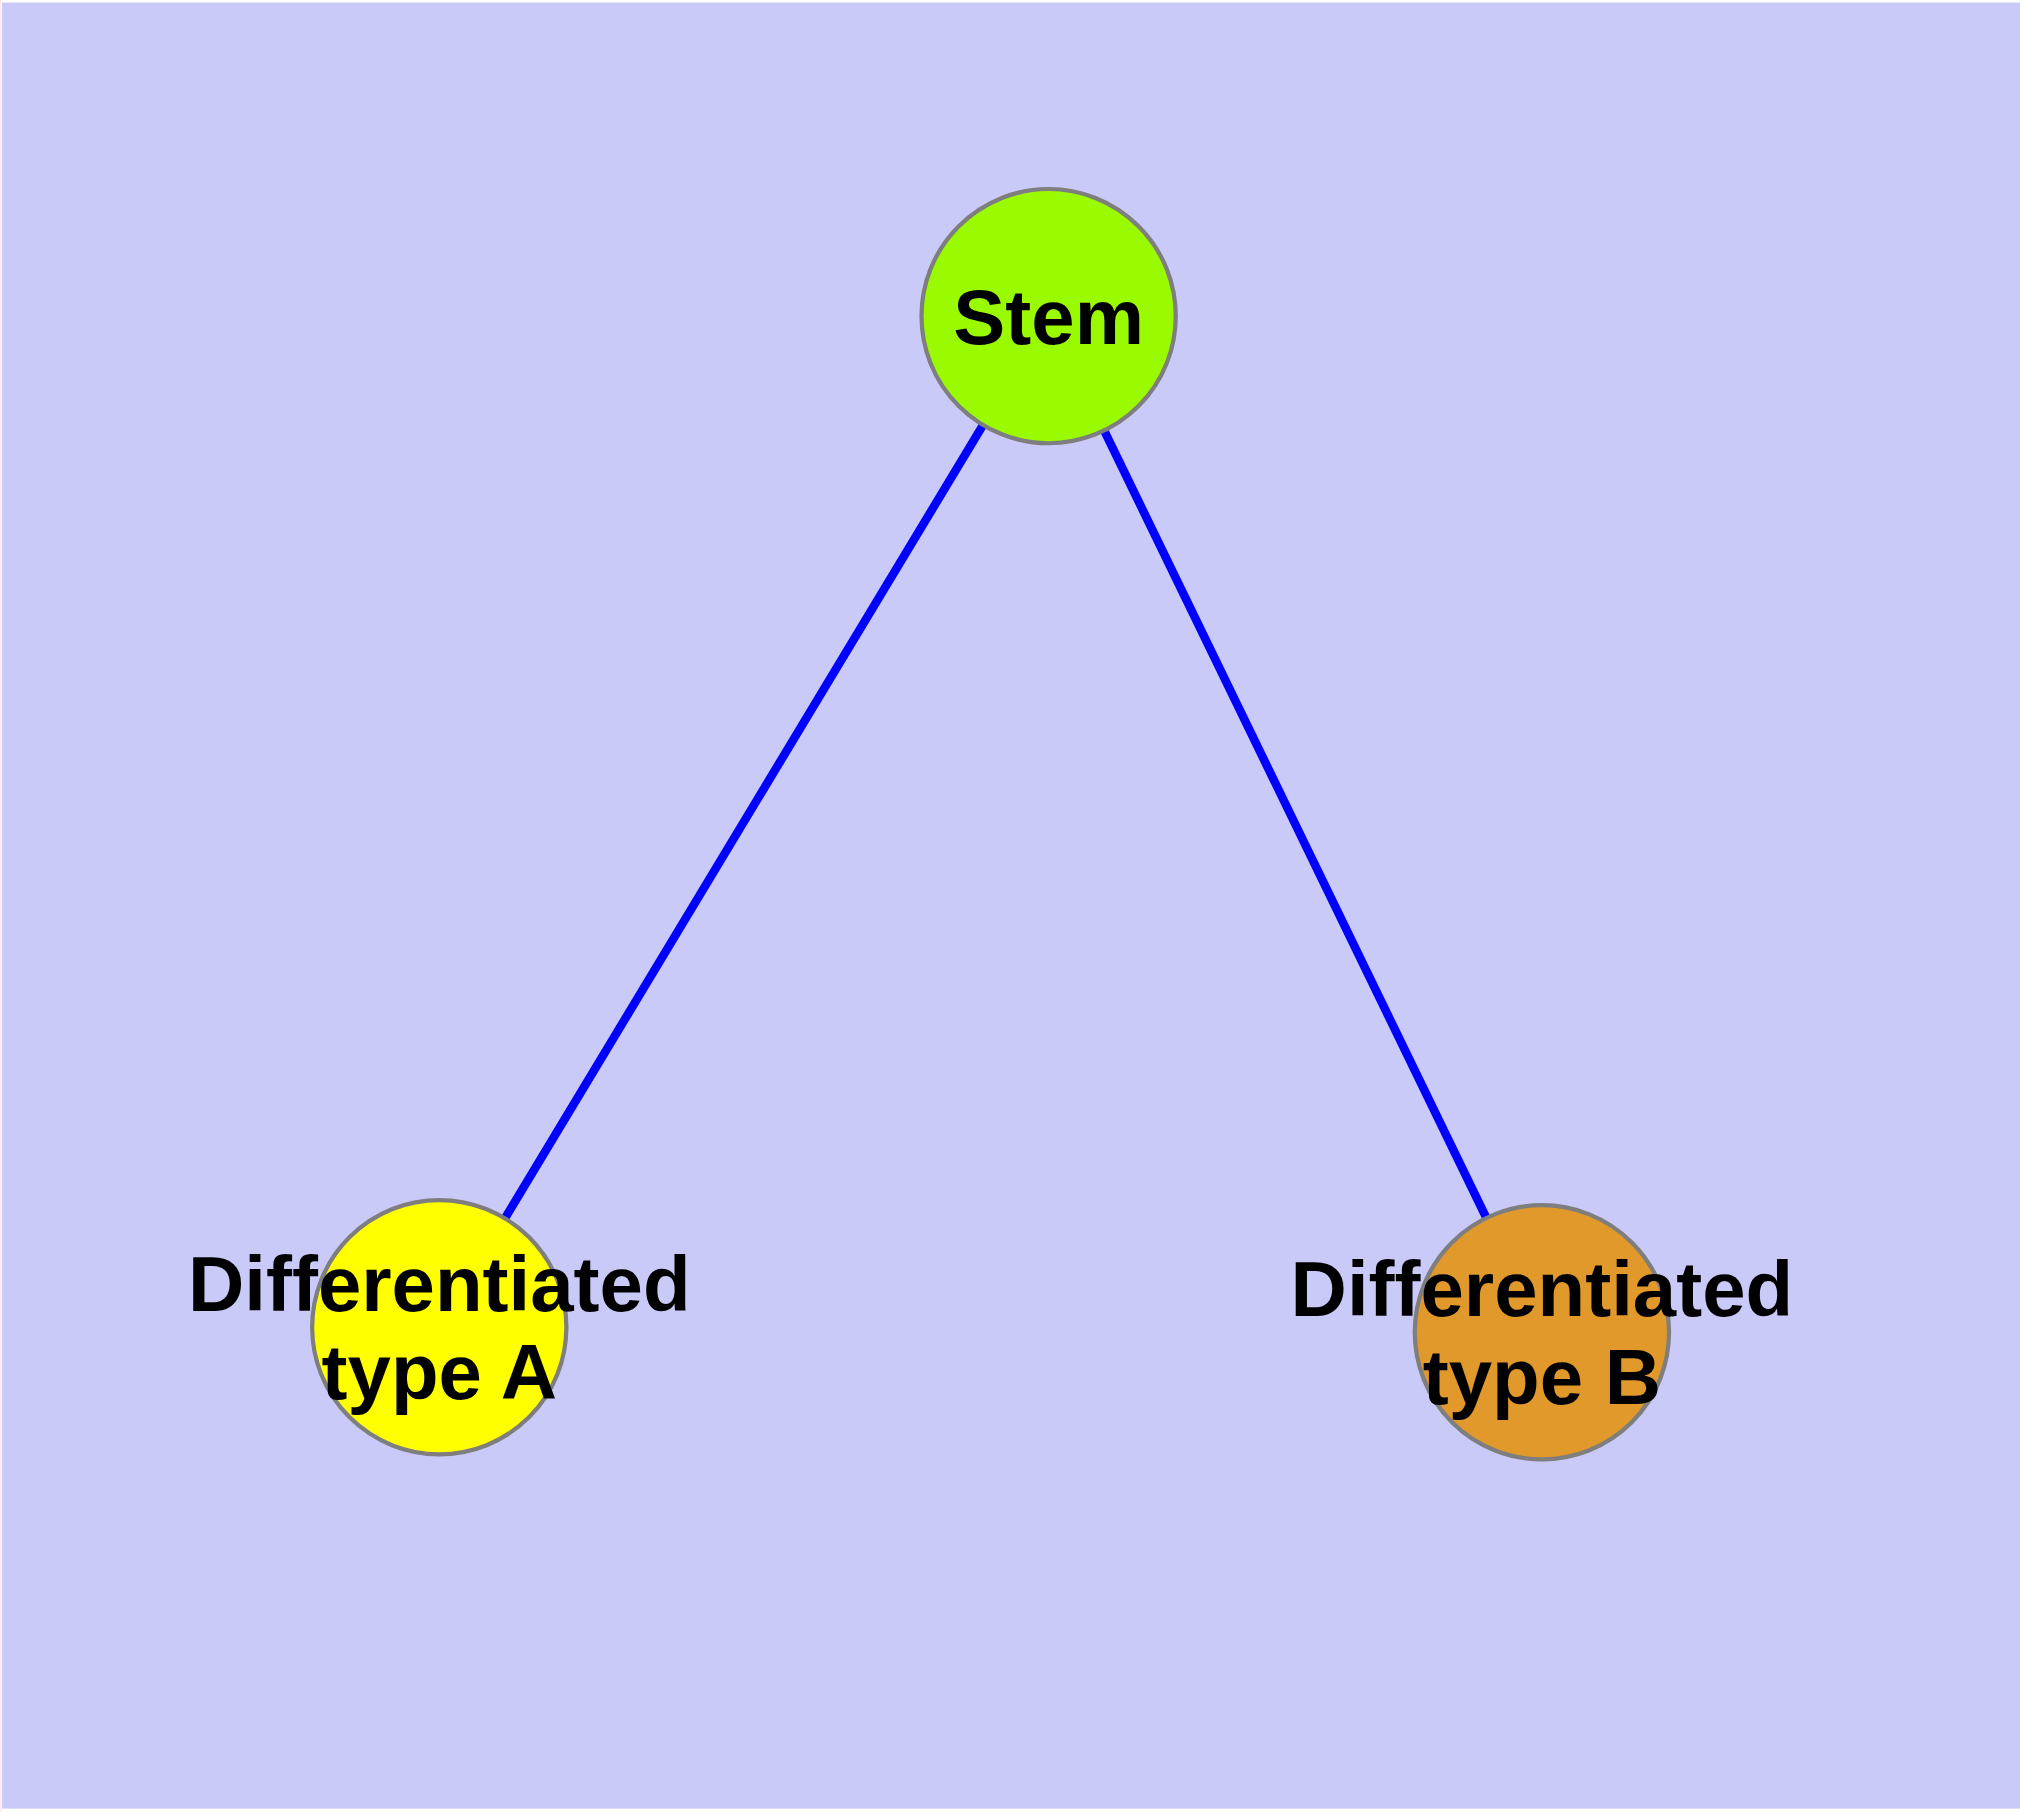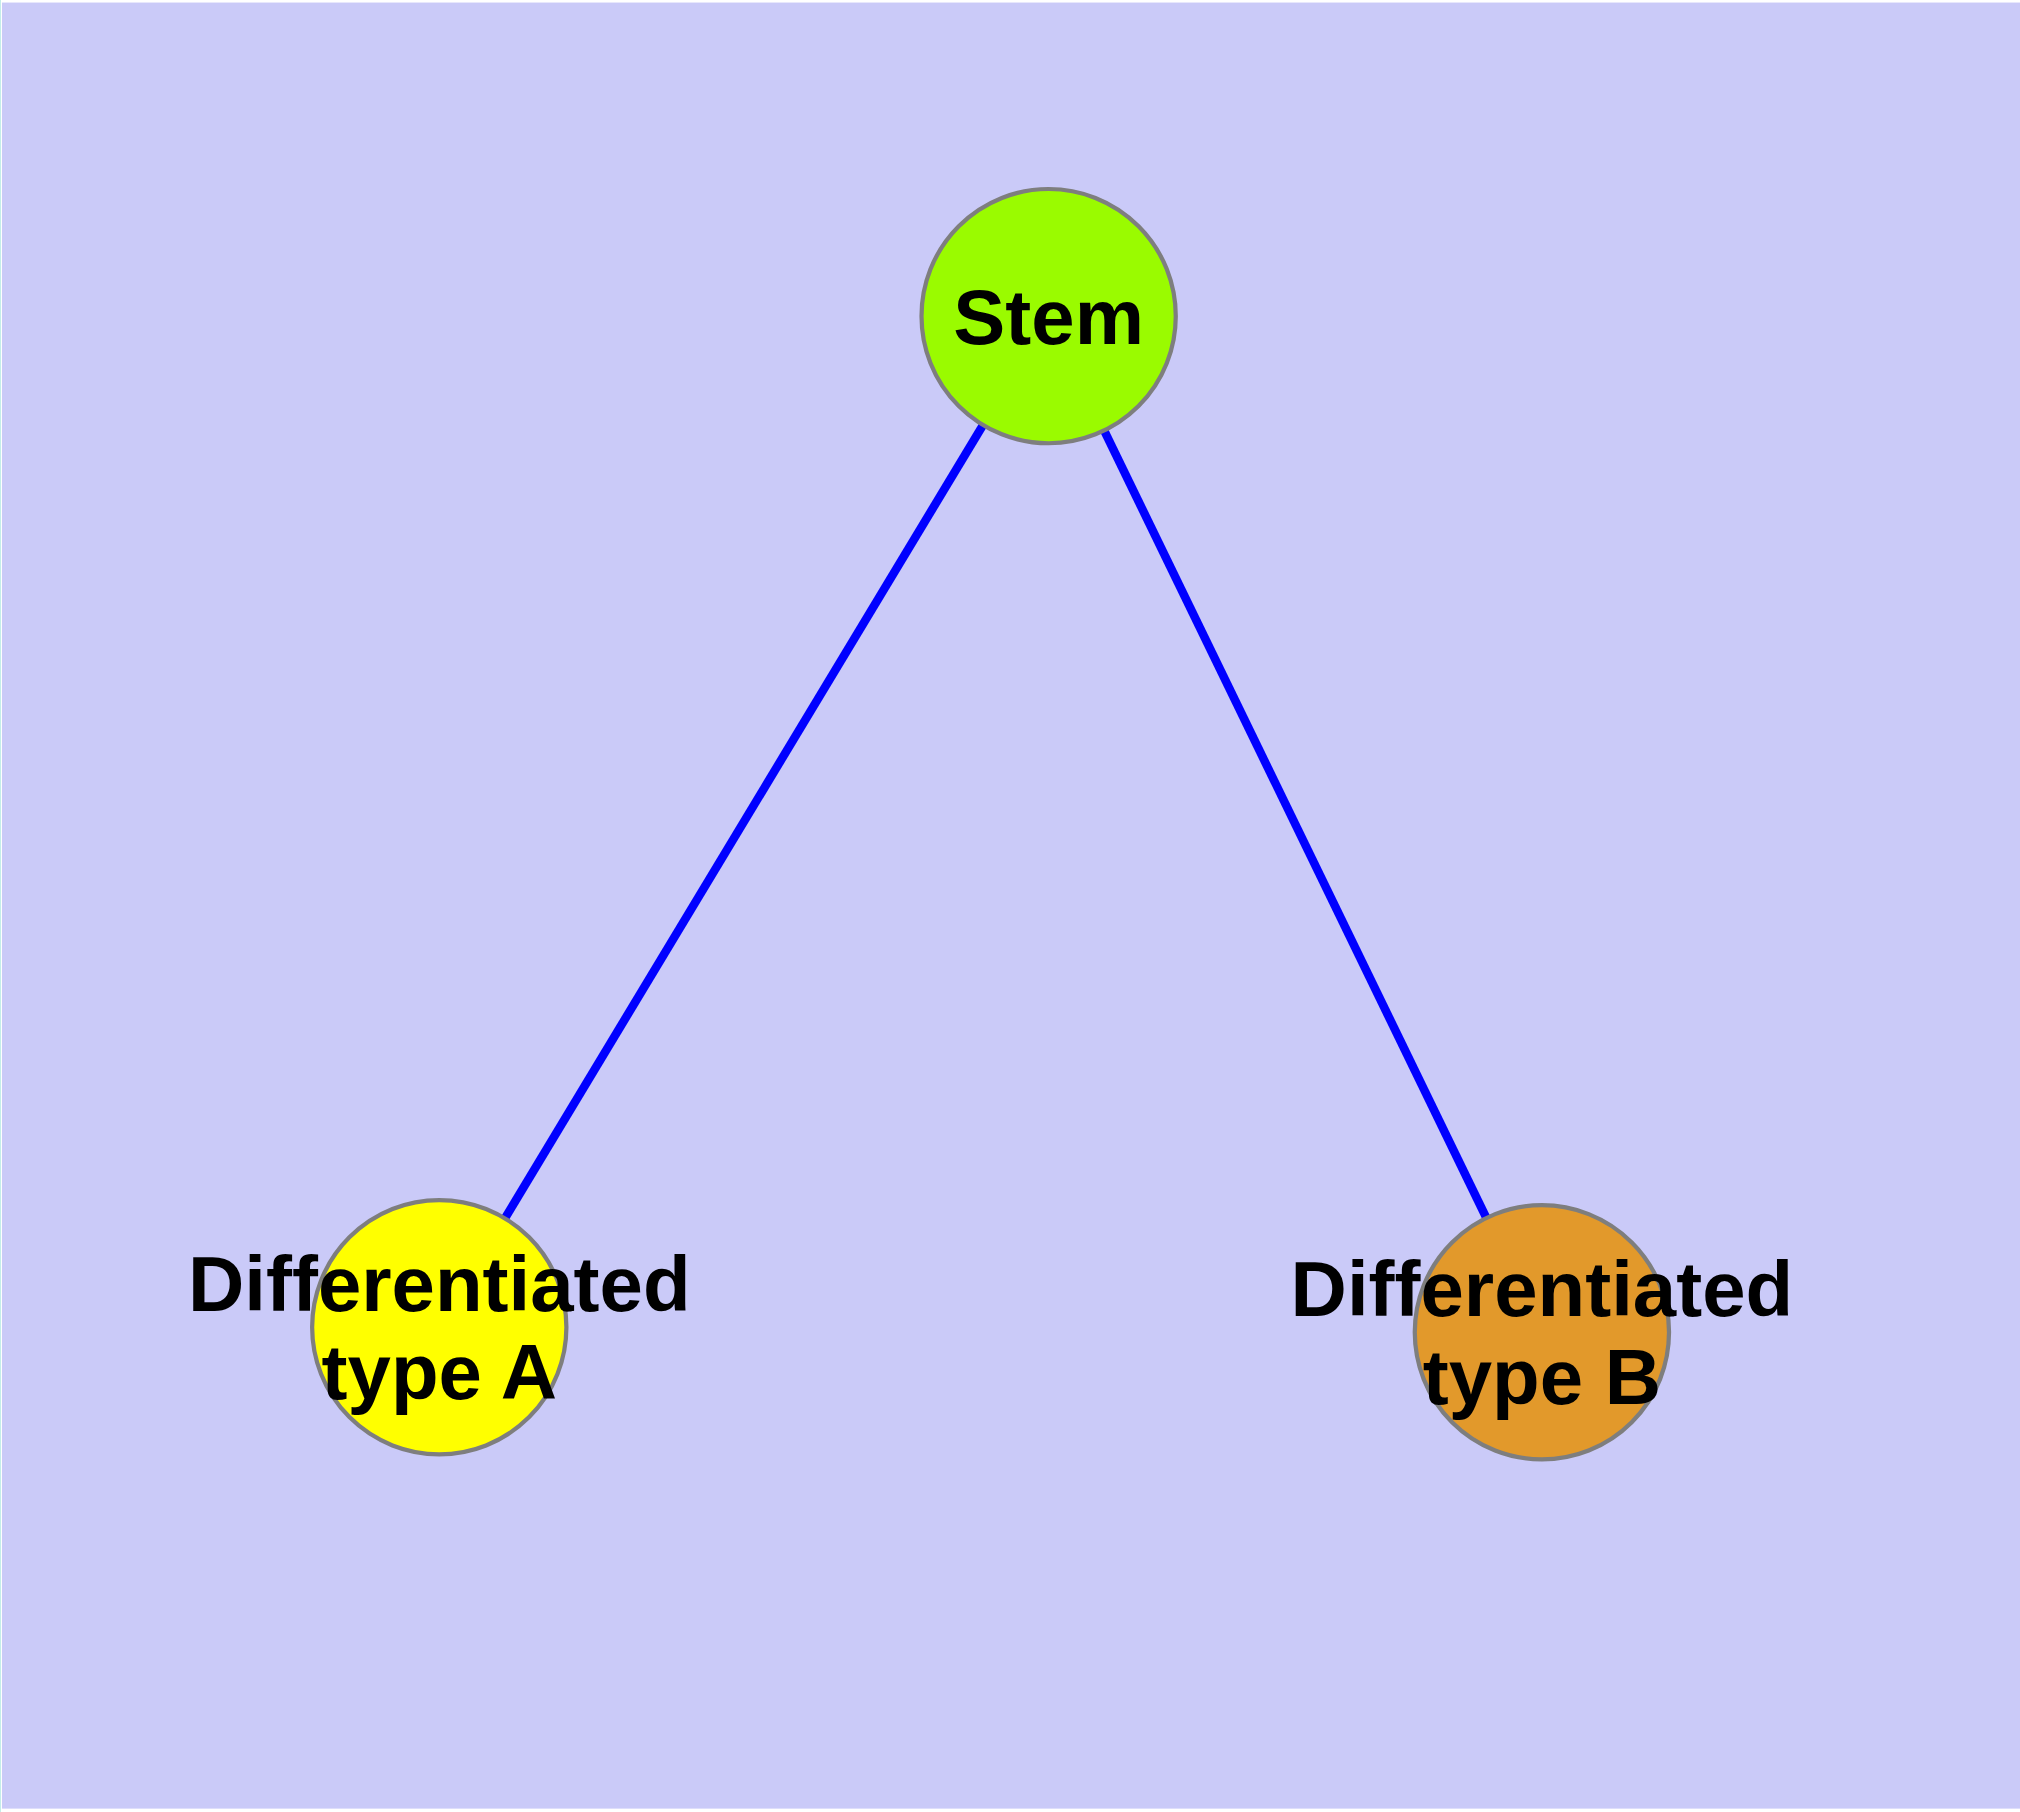--- a/index.html
+++ b/index.html
@@ -11,7 +11,7 @@
     position: relative;
     width: 2021px;
     height: 1812px;
-    background: #14b8a6;
+    background: #fca5a5;
     overflow: hidden;
     font-family: "Liberation Sans", sans-serif;
   }

